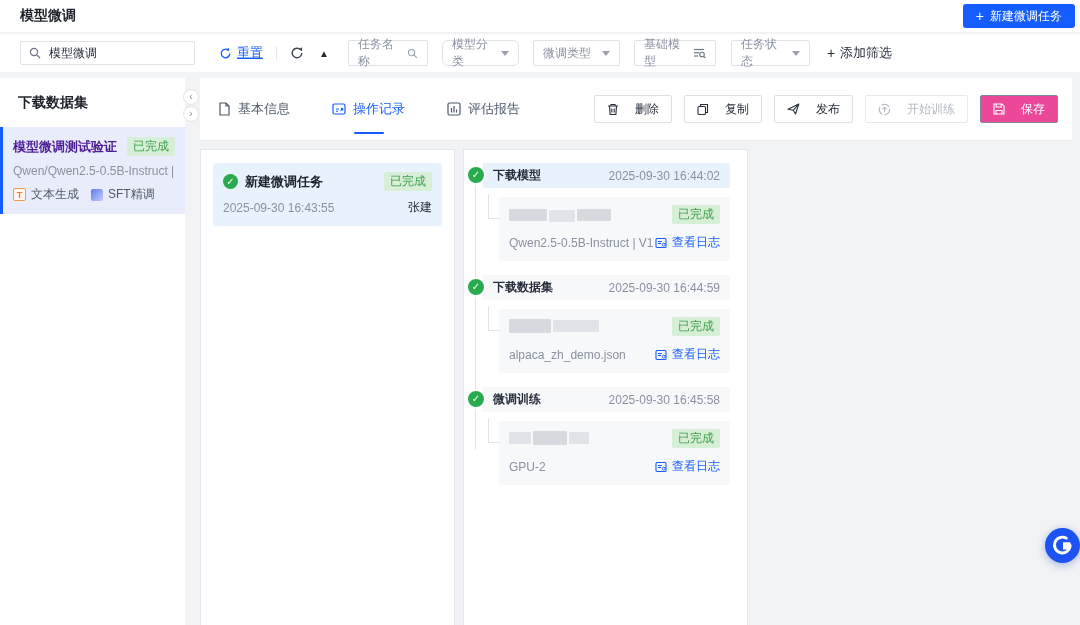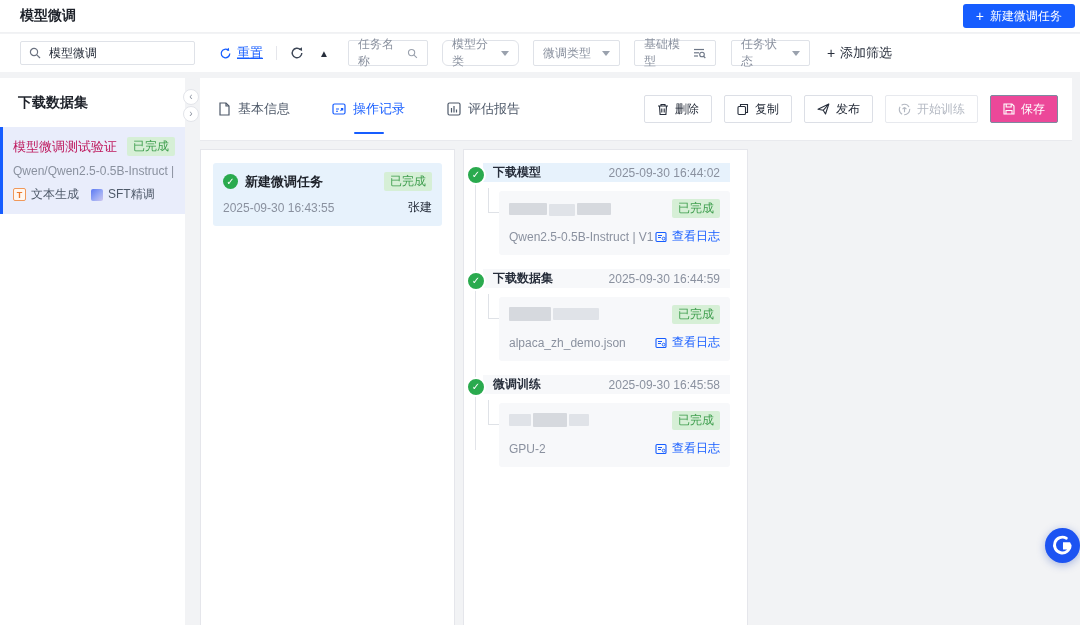--- a/index.html
+++ b/index.html
@@ -76,7 +76,7 @@
                      width:30px;height:2px;background:#165dff;border-radius:1px;}
   .toolbar .spacer{flex:1;}
   .btn{height:28px;border:1px solid #dcdfe6;border-radius:2px;background:#fff;font-size:12px;
-       color:#272e3b;display:flex;align-items:center;gap:6px;padding:0 12px;margin-left:12px;
+       color:#272e3b;display:flex;align-items:center;gap:16px;padding:0 12px;margin-left:12px;
        cursor:pointer;font-family:inherit;}
   .btn.disabled{color:#b3b8c2;border-color:#e7e9ee;cursor:not-allowed;}
   .btn.save{background:#ec4899;border-color:#7d89a0;color:#fff;}

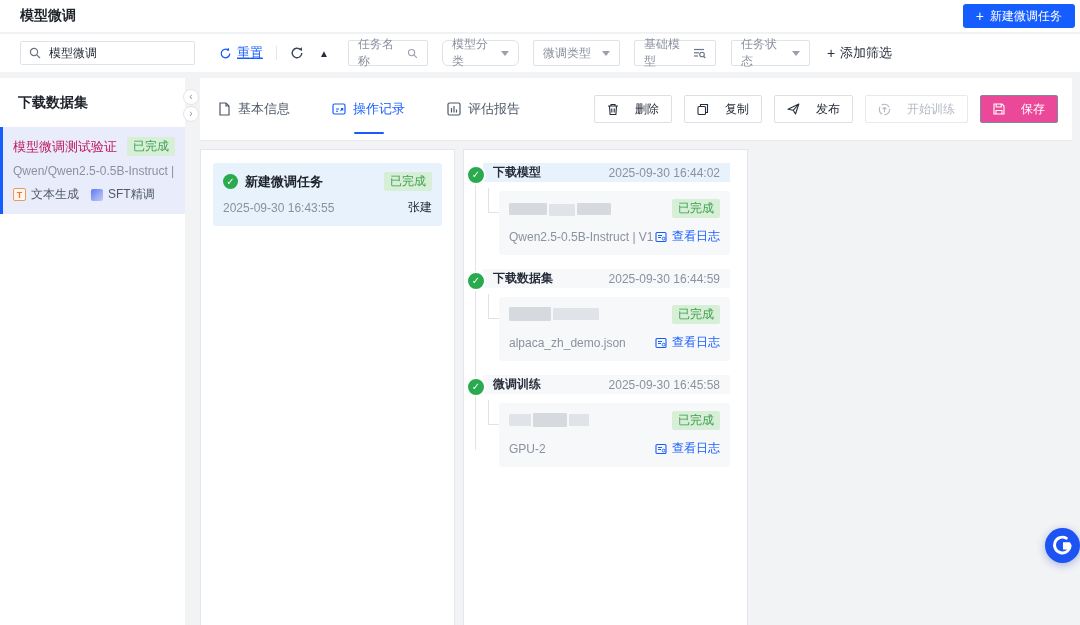--- a/index.html
+++ b/index.html
@@ -50,7 +50,7 @@
   .task-item{margin-top:15px;background:#e9edfb;border-left:3px solid #165dff;
              padding:10px 10px 11px 10px;cursor:pointer;}
   .ti-row1{display:flex;align-items:center;}
-  .ti-name{color:#be185d;font-size:13px;font-weight:400;}
+  .ti-name{color:#4c1d95;font-size:13px;font-weight:700;}
   .badge{background:#d6efd6;color:#3f9e4e;font-size:12px;padding:1px 6px;border-radius:2px;
          margin-left:auto;white-space:nowrap;}
   .ti-model{margin-top:8px;color:#8a919f;font-size:12px;white-space:nowrap;overflow:hidden;}

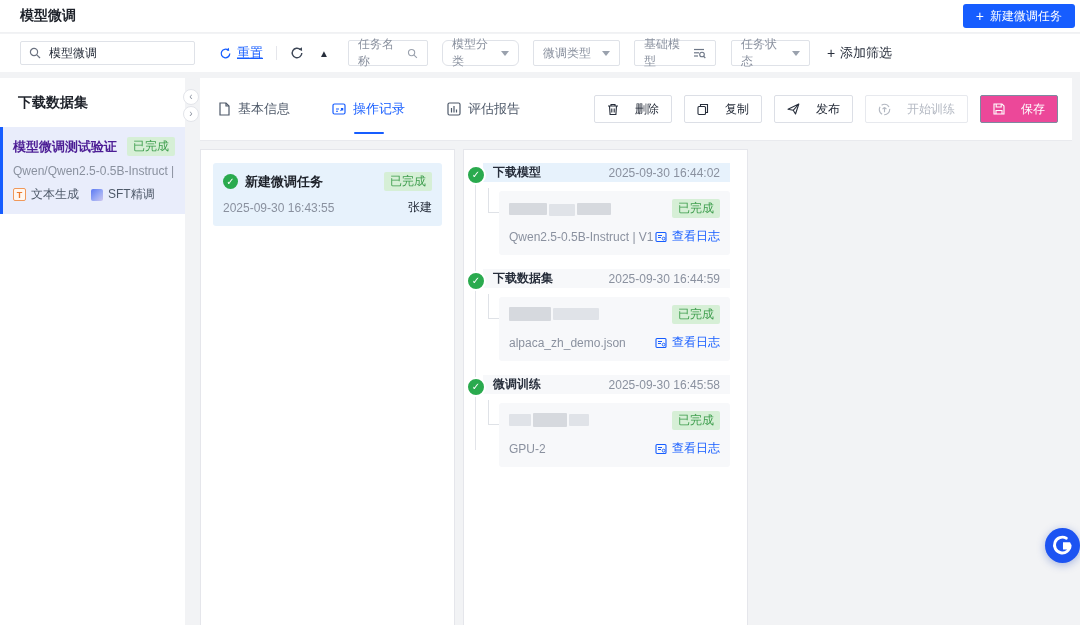--- a/index.html
+++ b/index.html
@@ -103,7 +103,7 @@
   .step-dot{position:absolute;left:-15px;top:4px;width:16px;height:16px;border-radius:50%;
             background:#2aaa4e;color:#fff;font-size:10px;line-height:16px;text-align:center;
             border:2px solid #fff;box-sizing:content-box;margin-left:-2px;margin-top:-2px;z-index:2;}
-  .step-header{height:19px;background:#f7f8fa;display:flex;align-items:center;padding:0 10px;
+  .step-header{height:25px;background:#f7f8fa;display:flex;align-items:center;padding:0 10px;
                font-size:12px;cursor:pointer;}
   .step-header.hl{background:#e7f2fc;}
   .step-title{font-weight:700;color:#272e3b;}

